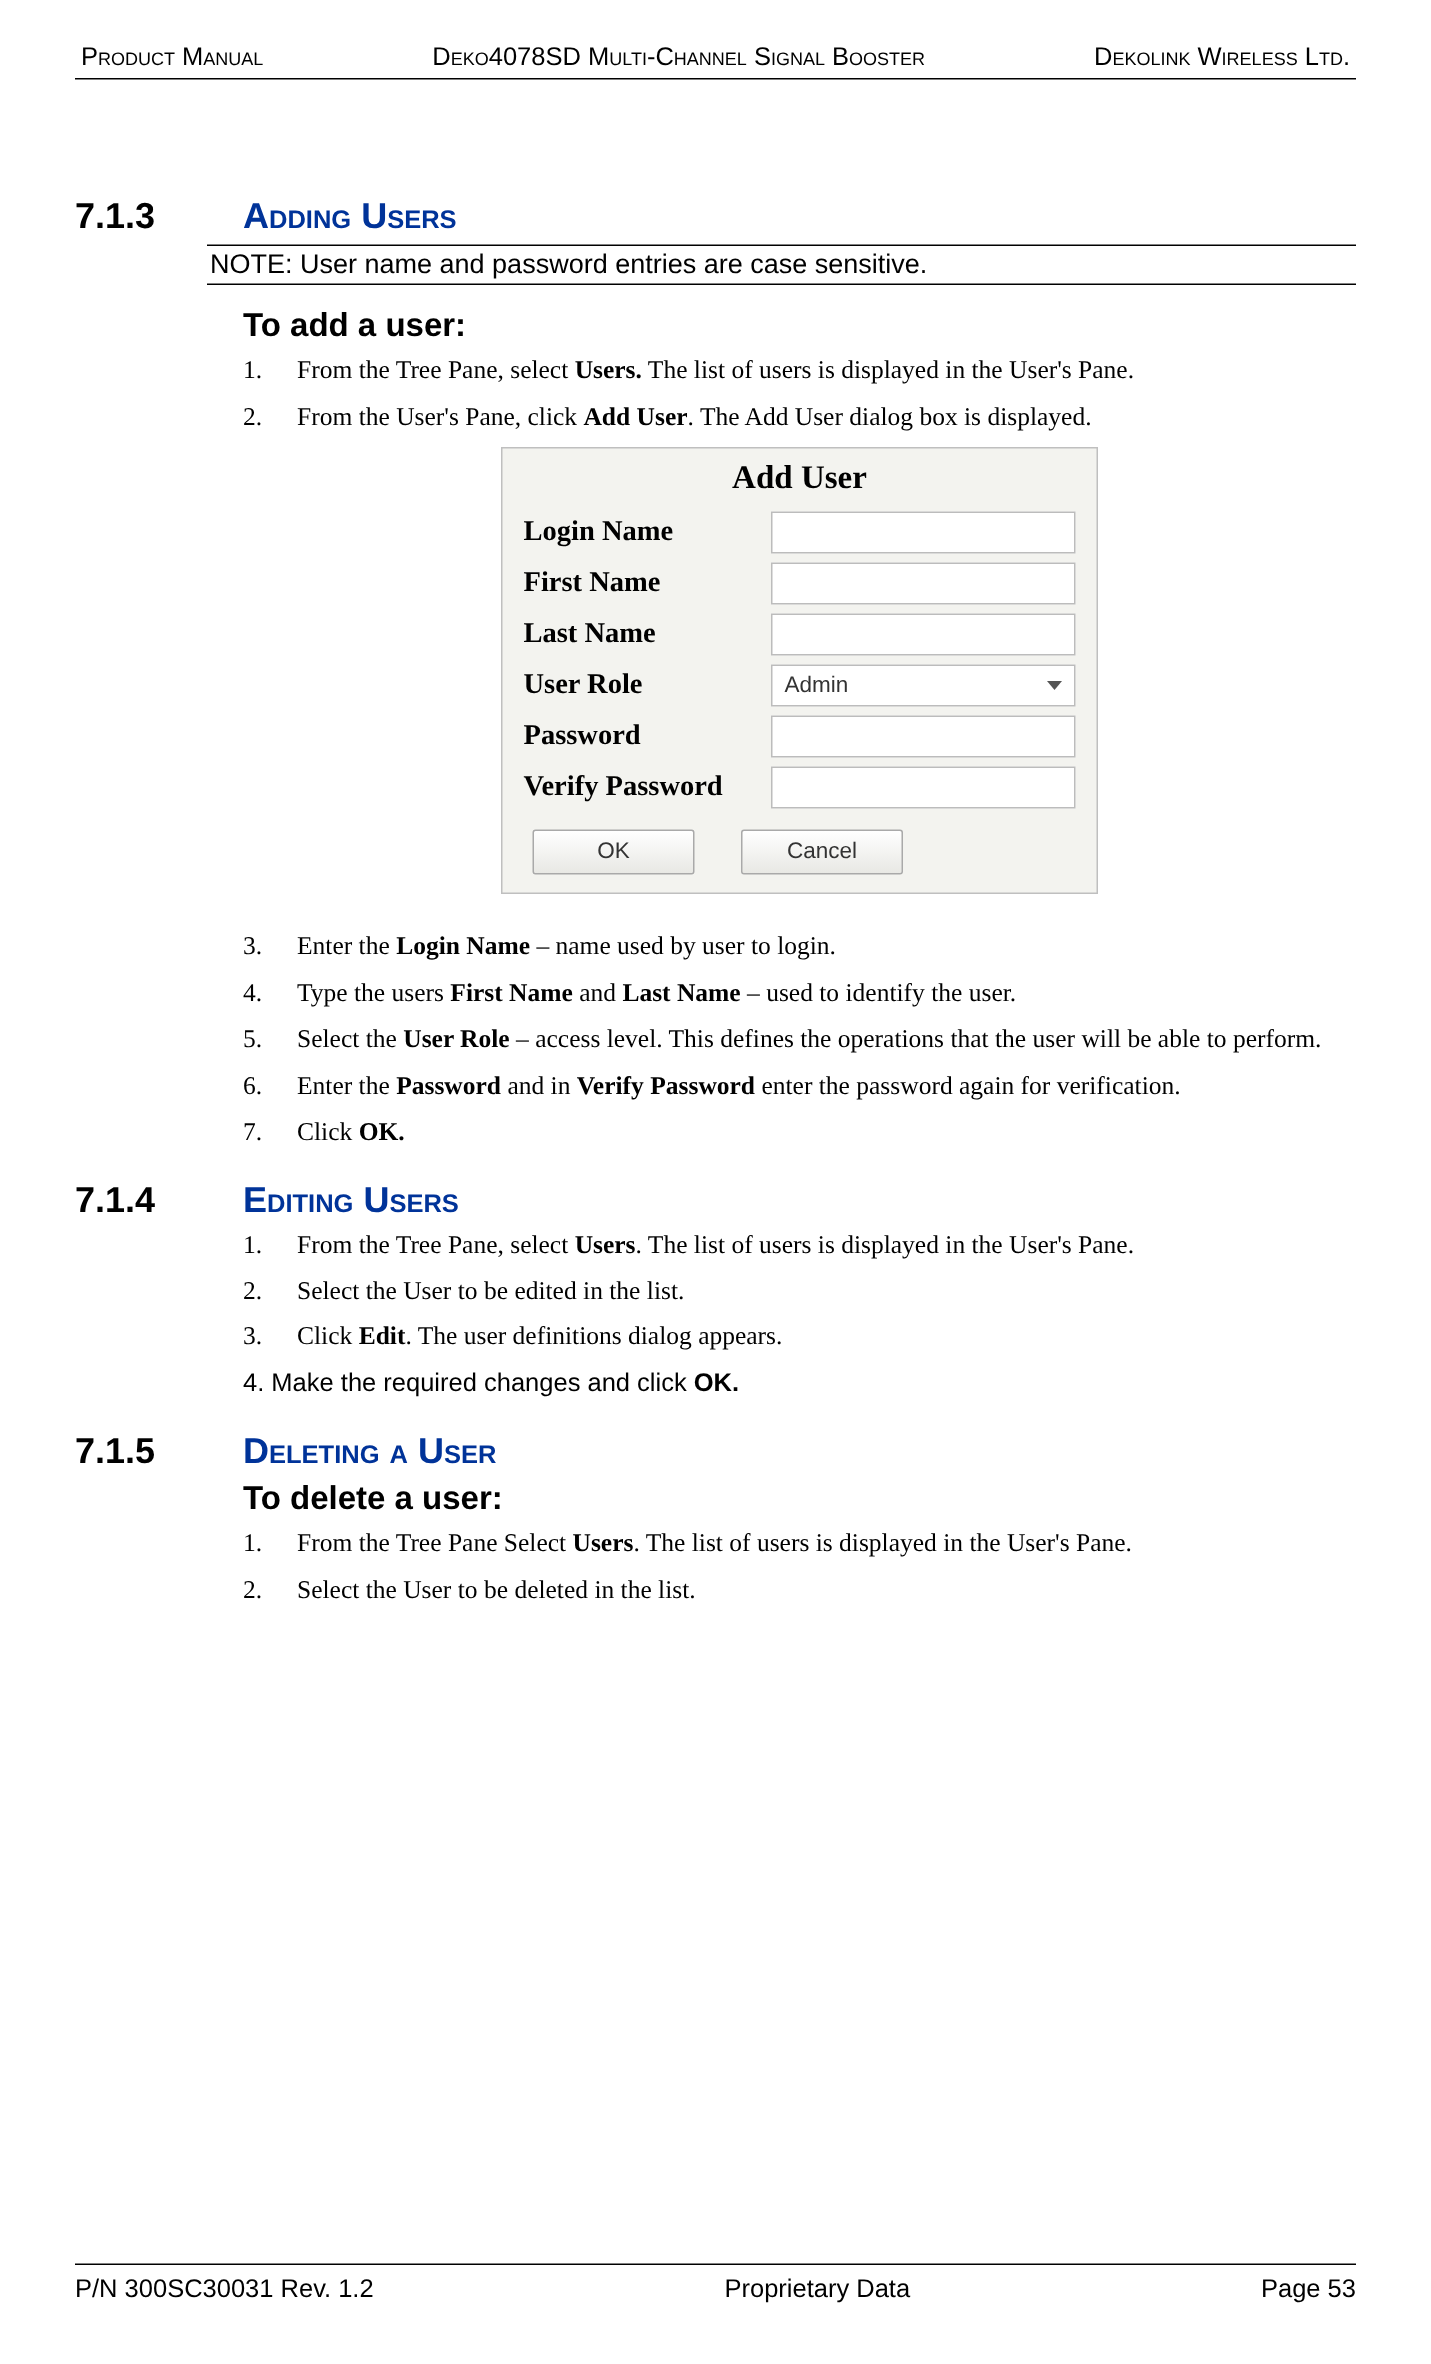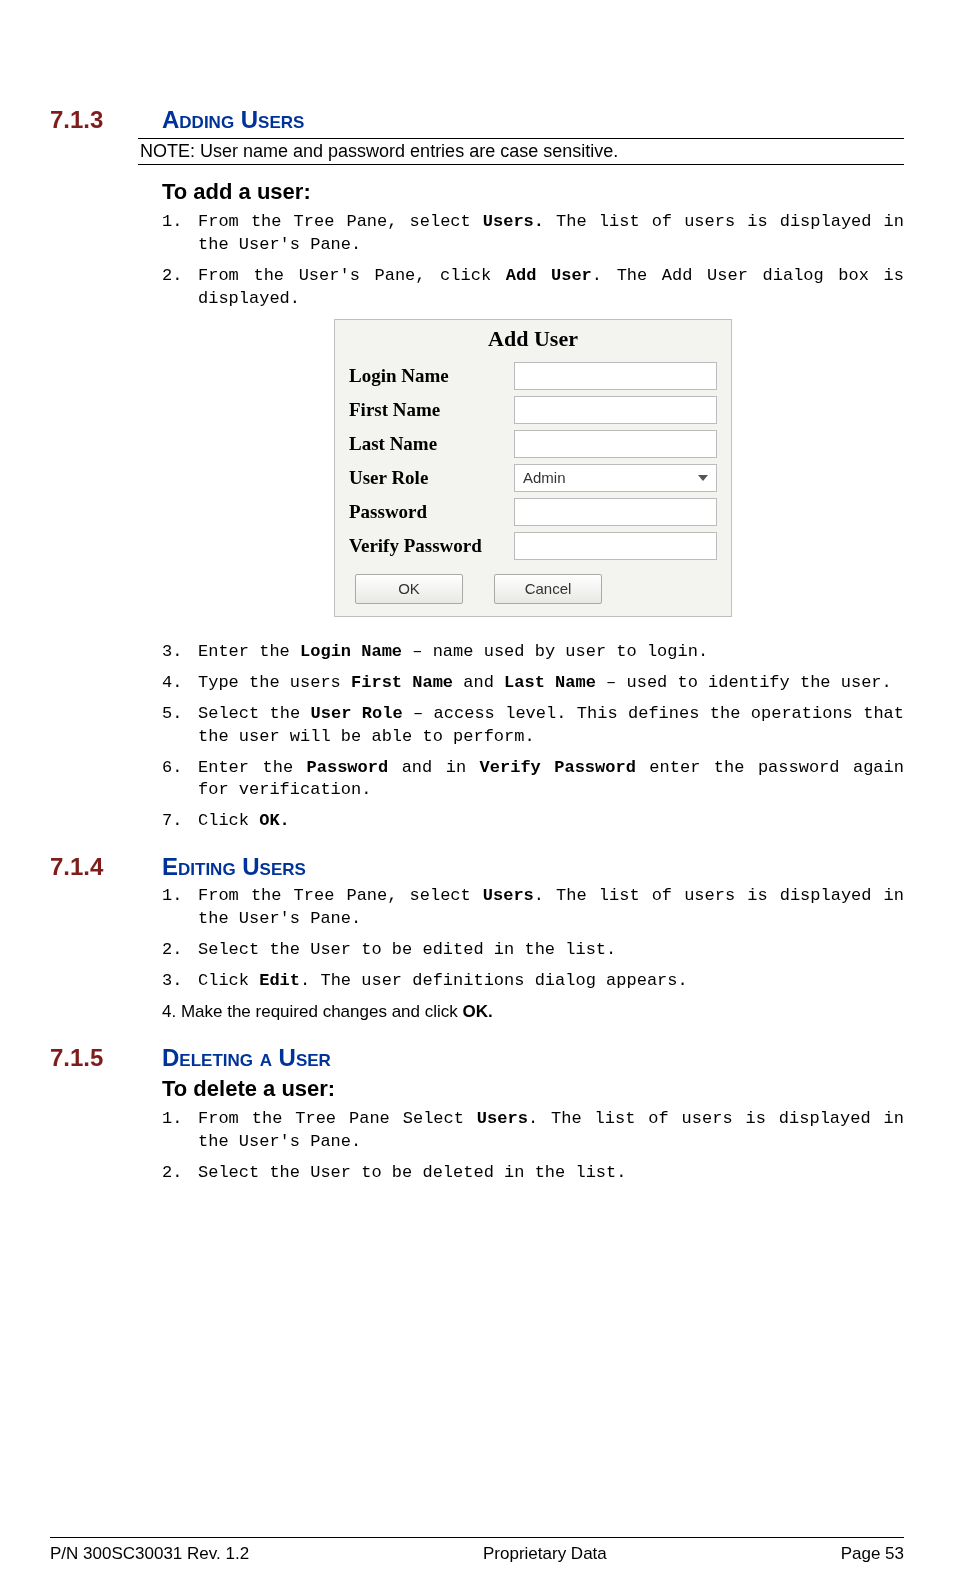--- a/index.html
+++ b/index.html
@@ -36,6 +36,11 @@
 <body>
 
 <div class="page">
+  <div class="header-row">
+    <span>Product Manual</span>
+    <span>Deko4078SD Multi-Channel Signal Booster</span>
+    <span>Dekolink Wireless Ltd.</span>
+  </div>
 
   <div class="content">
 

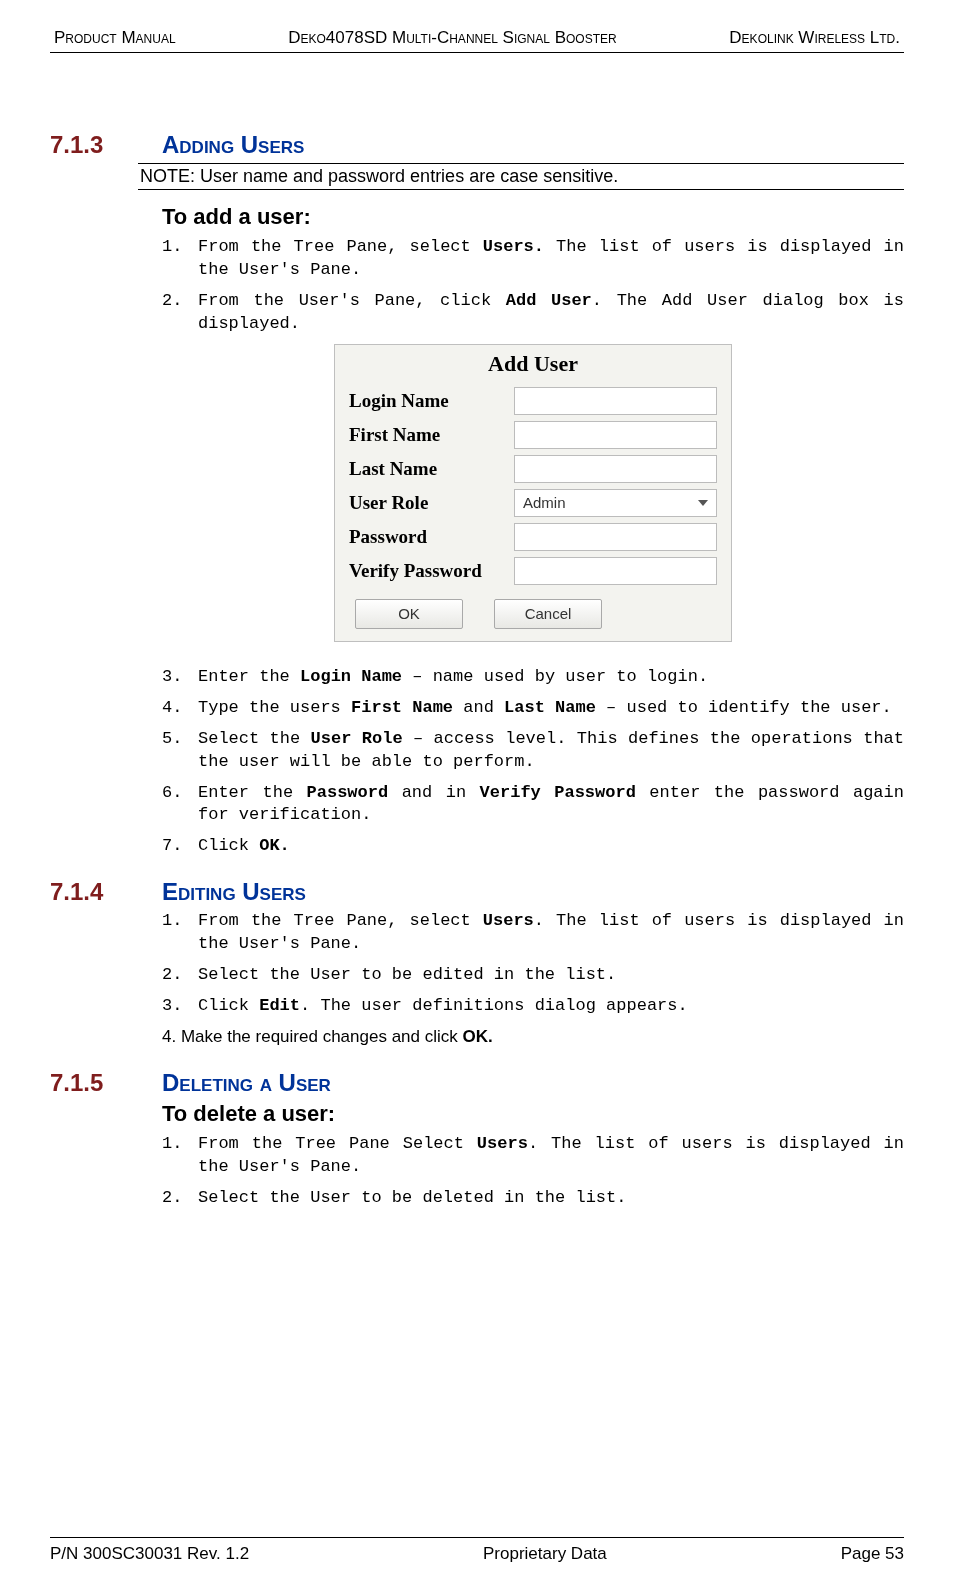--- a/index.html
+++ b/index.html
@@ -9,7 +9,7 @@
   .header-row span { white-space: nowrap; }
   .content { padding-top: 78px; }
   .sec-row { display: flex; align-items: baseline; margin-bottom: 4px; }
-  .sec-num { width: 112px; font-size: 24px; font-weight: bold; color: #7f1d1d; font-family: Arial, sans-serif; }
+  .sec-num { width: 112px; font-size: 24px; font-weight: bold; color: #000000; font-family: Arial, sans-serif; }
   .sec-title { font-size: 24px; font-weight: bold; color: #003399; font-variant: small-caps; font-family: Arial, sans-serif; }
   .note-box { margin-left: 88px; border-top: 1px solid #000; border-bottom: 1px solid #000; font-family: Arial, sans-serif; font-size: 18px; padding: 2px 2px; margin-bottom: 14px; }
   .body { margin-left: 112px; }

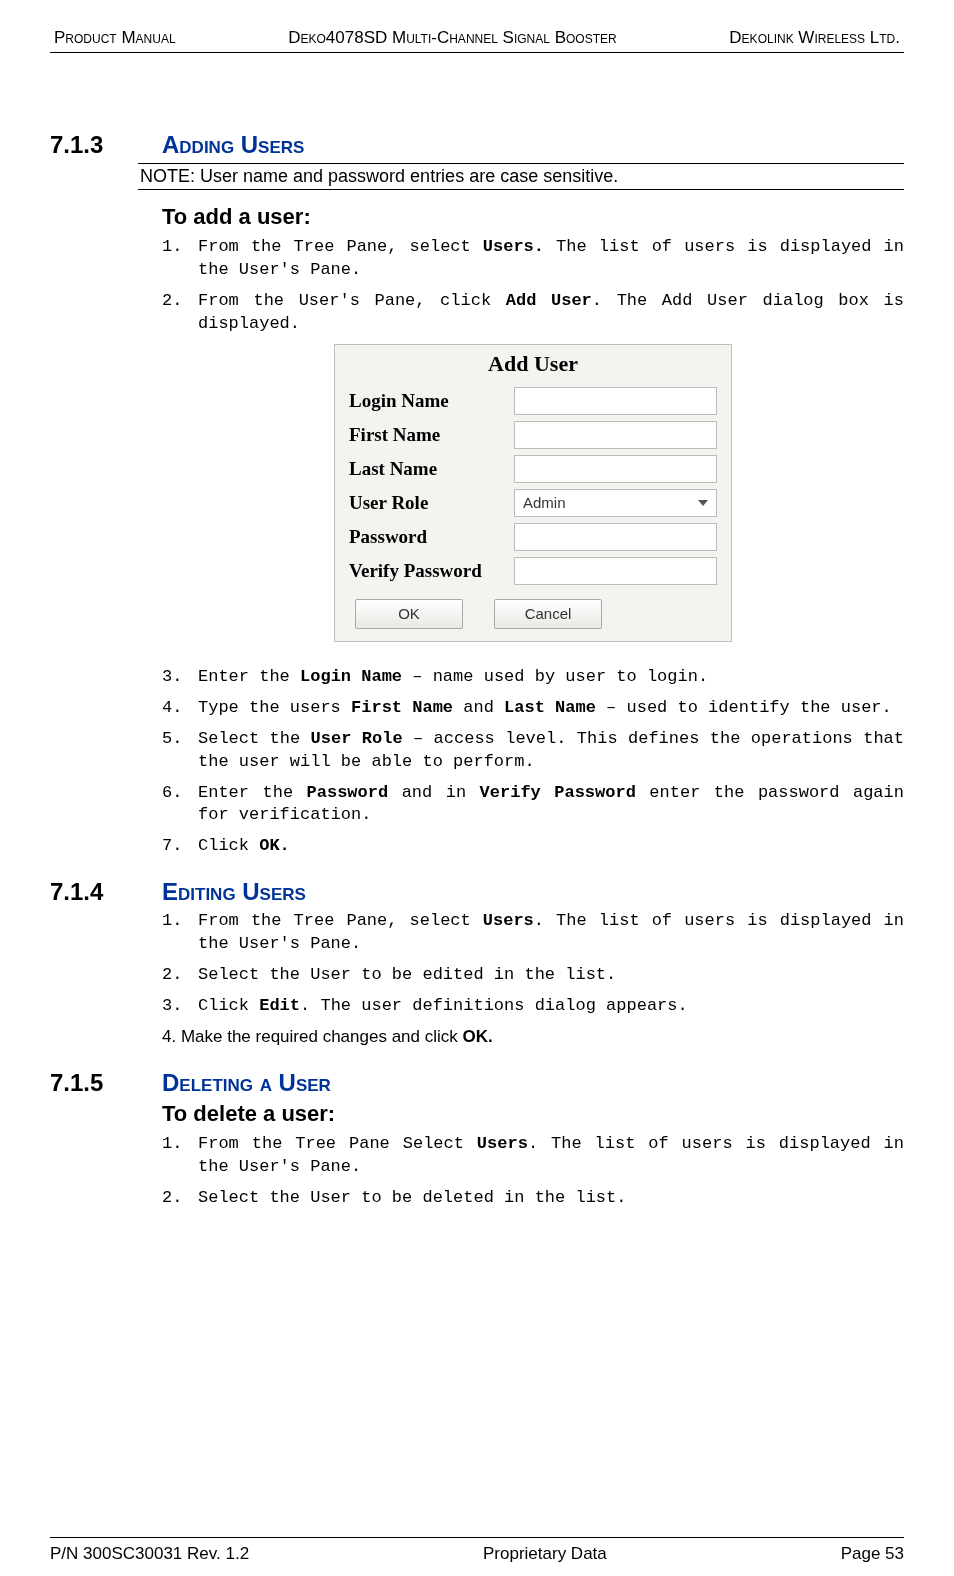--- a/index.html
+++ b/index.html
@@ -15,7 +15,7 @@
   .body { margin-left: 112px; }
   .sub-h { font-family: Arial, sans-serif; font-weight: bold; font-size: 22px; margin-bottom: 6px; margin-top: 2px; }
   ol.steps { list-style: none; counter-reset: step; }
-  ol.steps > li { counter-increment: step; position: relative; padding-left: 36px; font-size: 17px; line-height: 1.35; margin-bottom: 8px; text-align: justify; font-family: Liberation Mono, monospace; }
+  ol.steps > li { counter-increment: step; position: relative; padding-left: 36px; font-size: 17px; line-height: 1.35; margin-bottom: 8px; text-align: justify; font-family: Liberation Serif, serif; }
   ol.steps > li::before { content: counter(step) "."; position: absolute; left: 0; }
   b { font-weight: bold; }
   .dialog-wrap { text-align: center; margin: 8px 0 24px 0; }

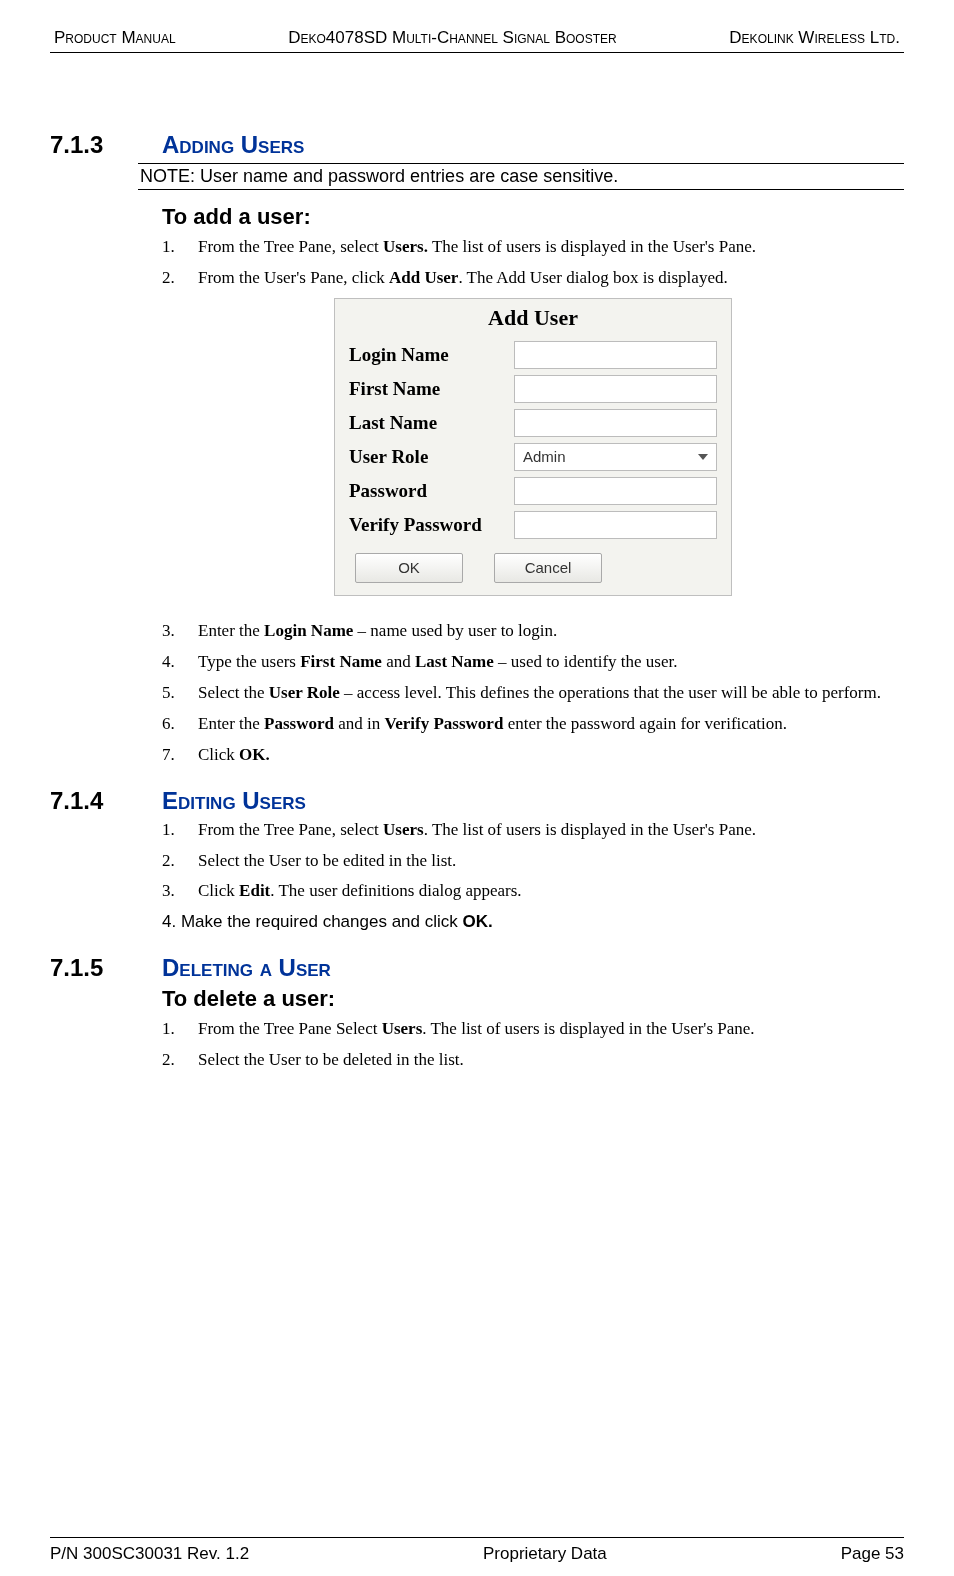--- a/index.html
+++ b/index.html
@@ -29,7 +29,7 @@
   .btn-row { display: flex; gap: 31px; padding: 8px 20px 2px 20px; }
   .dbtn { width: 108px; height: 30px; border: 1px solid #a9a9a9; background: linear-gradient(#ffffff,#e8e8e4); font-family: Verdana, sans-serif; font-size: 15px; color: #333; display: flex; align-items: center; justify-content: center; border-radius: 2px; }
   .sec-block { margin-bottom: 20px; }
-  .footer-row { position: absolute; left: 50px; right: 50px; bottom: 12px; display: flex; justify-content: space-between; font-size: 17px; padding-top: 6px; border-top: 1.5px solid #000; font-family: Verdana, sans-serif; }
+  .footer-row { position: absolute; left: 50px; right: 50px; bottom: 40px; display: flex; justify-content: space-between; font-size: 17px; padding-top: 6px; border-top: 1.5px solid #000; font-family: Verdana, sans-serif; }
   .plain-step { font-size: 17px; line-height: 1.35; margin-bottom: 8px; padding-left: 0; font-family: Verdana, sans-serif; }
 </style>
 </head>

